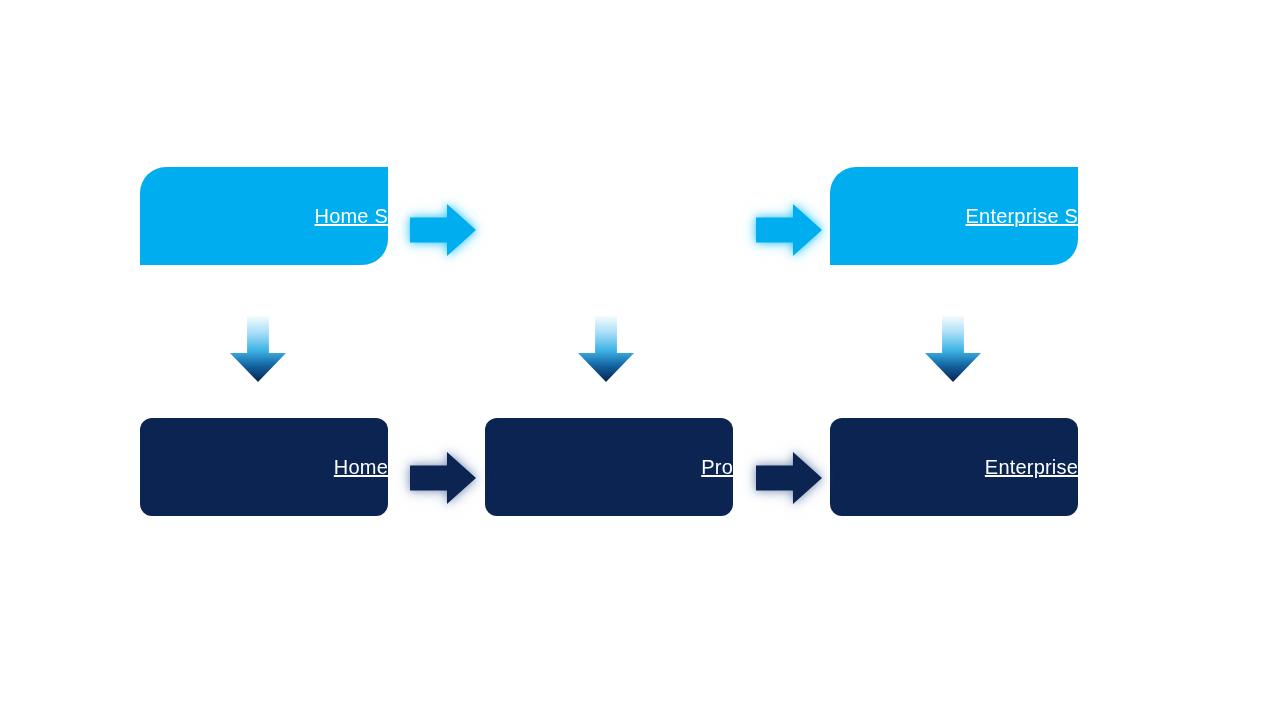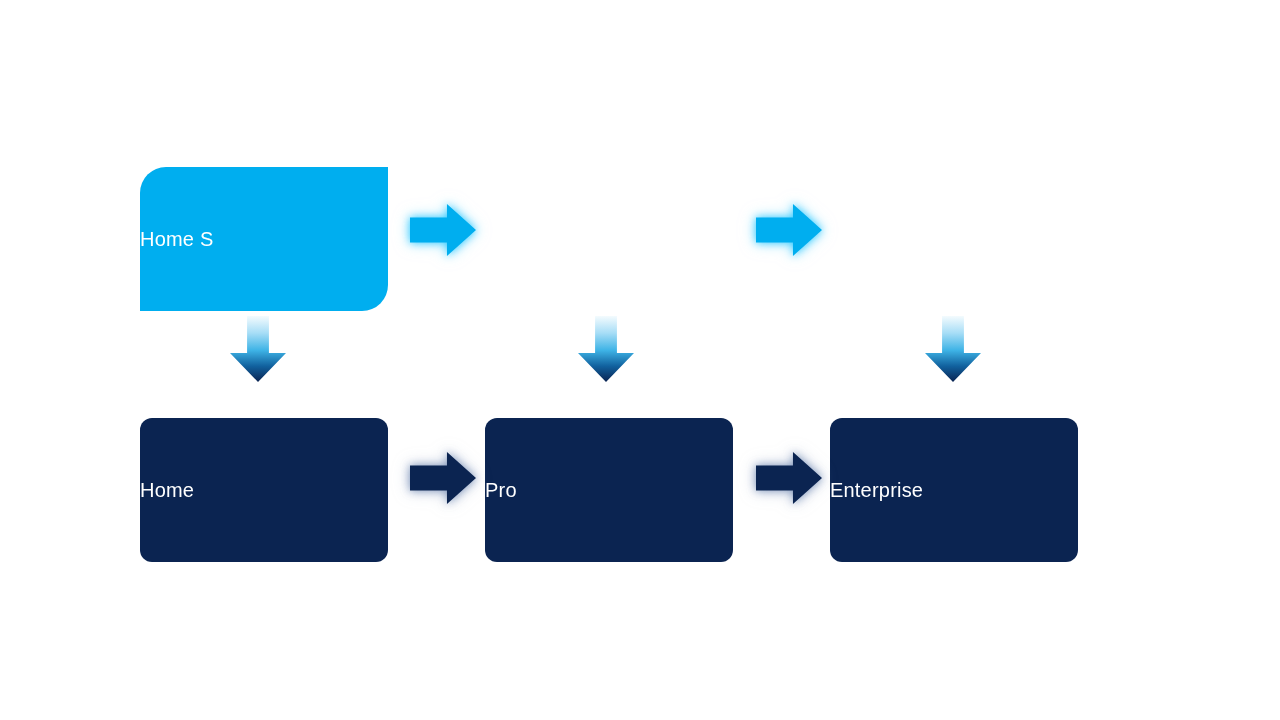--- a/index.html
+++ b/index.html
@@ -18,13 +18,14 @@
   .node {
     position: absolute;
     width: 248px;
-    height: 144px;
+    height: 98px;
     display: flex;
     align-items: center;
-    justify-content: flex-start;
+    justify-content: flex-end;
     color: #ffffff;
     font-size: 20px;
     letter-spacing: 0.2px;
+    text-decoration: underline;
   }
   .node-top {
     top: 167px;

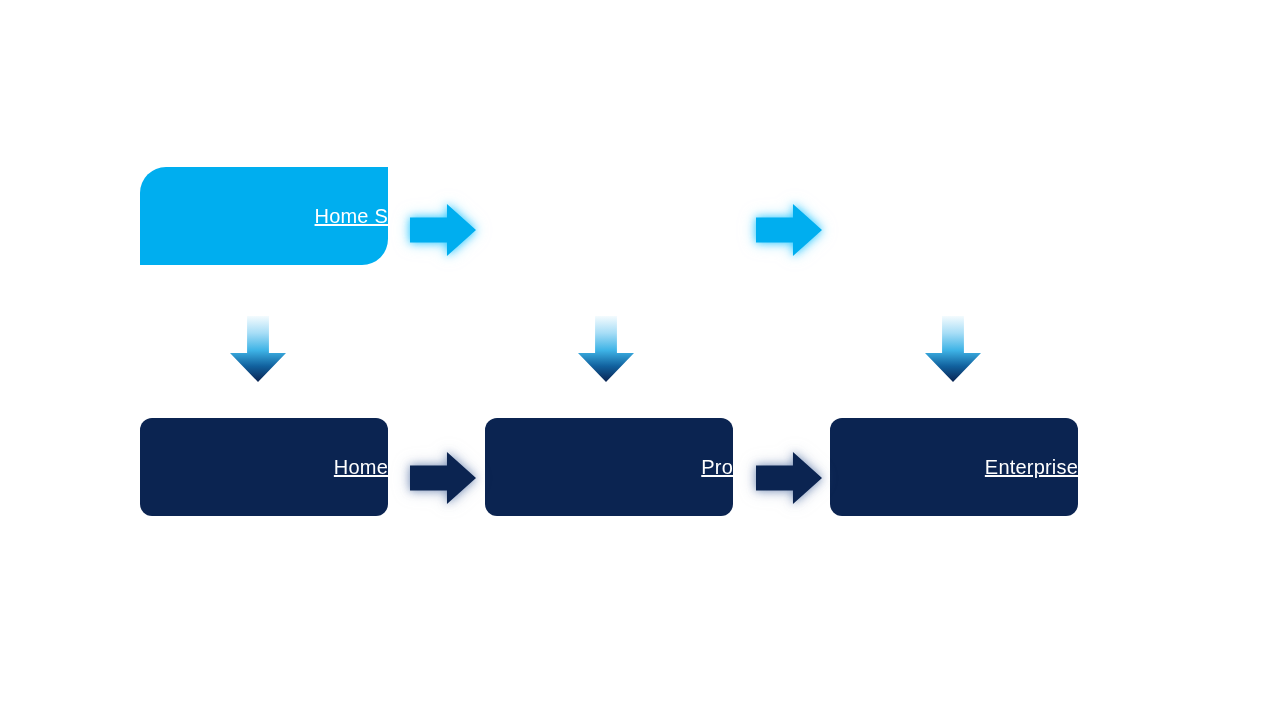--- a/index.html
+++ b/index.html
@@ -95,6 +95,9 @@
   <div class="node node-top col1">
     <span class="node-label">Home S</span>
   </div>
+  <div class="node node-top col3">
+    <span class="node-label">Enterprise S</span>
+  </div>
 
   <div class="rarrow-wrap rarrow-row-top rarrow-gap1 glow-light">
     <div class="rarrow rarrow-light"></div>

